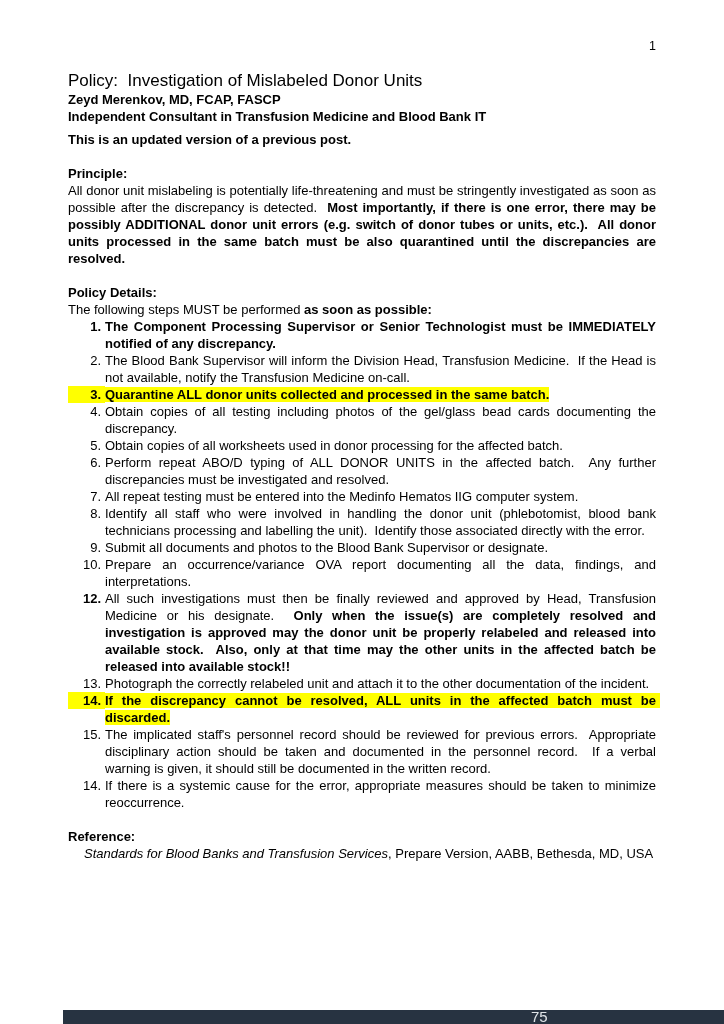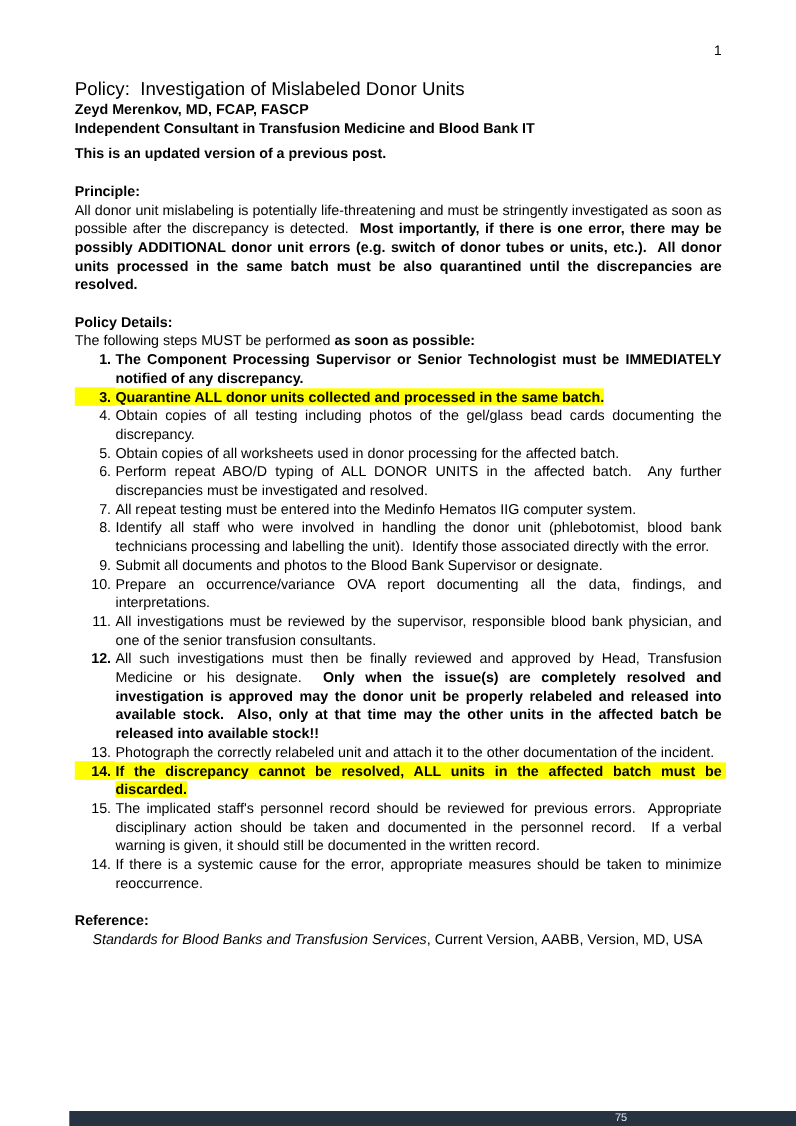--- a/index.html
+++ b/index.html
@@ -63,7 +63,7 @@
 
     <div class="steps">
         <div class="step t"><span class="num b">1.</span><span class="b">The Component Processing Supervisor or Senior Technologist must be IMMEDIATELY notified of any discrepancy.</span></div>
-        <div class="step t"><span class="num">2.</span></div>
+        <div class="step t"><span class="num">2.</span><span class="">The Blood Bank Supervisor will inform the Division Head, Transfusion Medicine.  If the Head is not available, notify the Transfusion Medicine on-call.</span></div>
         <div class="step t"><span class="num b hl">3.</span><span class="b hl">Quarantine ALL donor units collected and processed in the same batch.</span></div>
         <div class="step t"><span class="num">4.</span><span class="">Obtain copies of all testing including photos of the gel/glass bead cards documenting the discrepancy.</span></div>
         <div class="step t"><span class="num">5.</span><span class="">Obtain copies of all worksheets used in donor processing for the affected batch.</span></div>

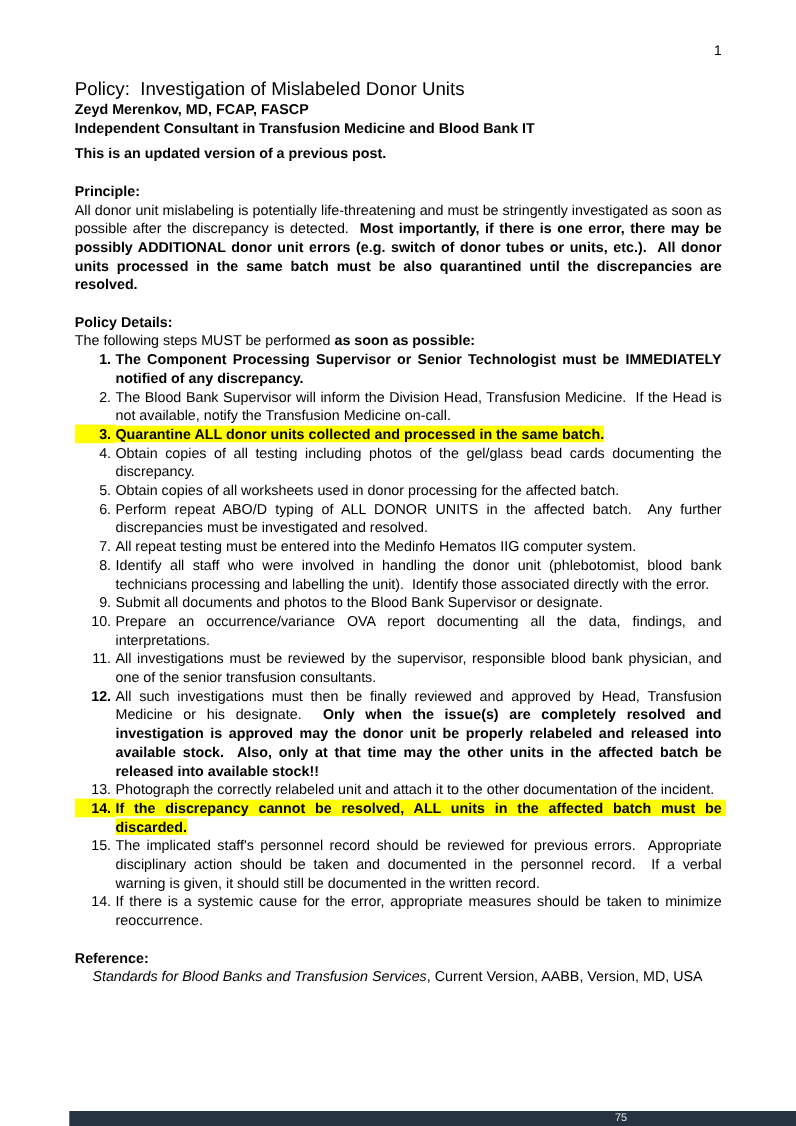--- a/index.html
+++ b/index.html
@@ -72,7 +72,6 @@
         <div class="step t"><span class="num">8.</span><span class="">Identify all staff who were involved in handling the donor unit (phlebotomist, blood bank technicians processing and labelling the unit).  Identify those associated directly with the error.</span></div>
         <div class="step t"><span class="num">9.</span><span class="">Submit all documents and photos to the Blood Bank Supervisor or designate.</span></div>
         <div class="step t"><span class="num">10.</span><span class="">Prepare an occurrence/variance OVA report documenting all the data, findings, and interpretations.</span></div>
-        <div class="step t"><span class="num">11.</span><span class="">All investigations must be reviewed by the supervisor, responsible blood bank physician, and one of the senior transfusion consultants.</span></div>
         <div class="step t"><span class="num b">12.</span><span class="">All such investigations must then be finally reviewed and approved by Head, Transfusion Medicine or his designate.  </span><span class="b">Only when the issue(s) are completely resolved and investigation is approved may the donor unit be properly relabeled and released into available stock.  Also, only at that time may the other units in the affected batch be released into available stock!!</span></div>
         <div class="step t"><span class="num">13.</span><span class="">Photograph the correctly relabeled unit and attach it to the other documentation of the incident.</span></div>
         <div class="step t"><span class="num b hl">14.</span><span class="b hl">If the discrepancy cannot be resolved, ALL units in the affected batch must be discarded.</span></div>

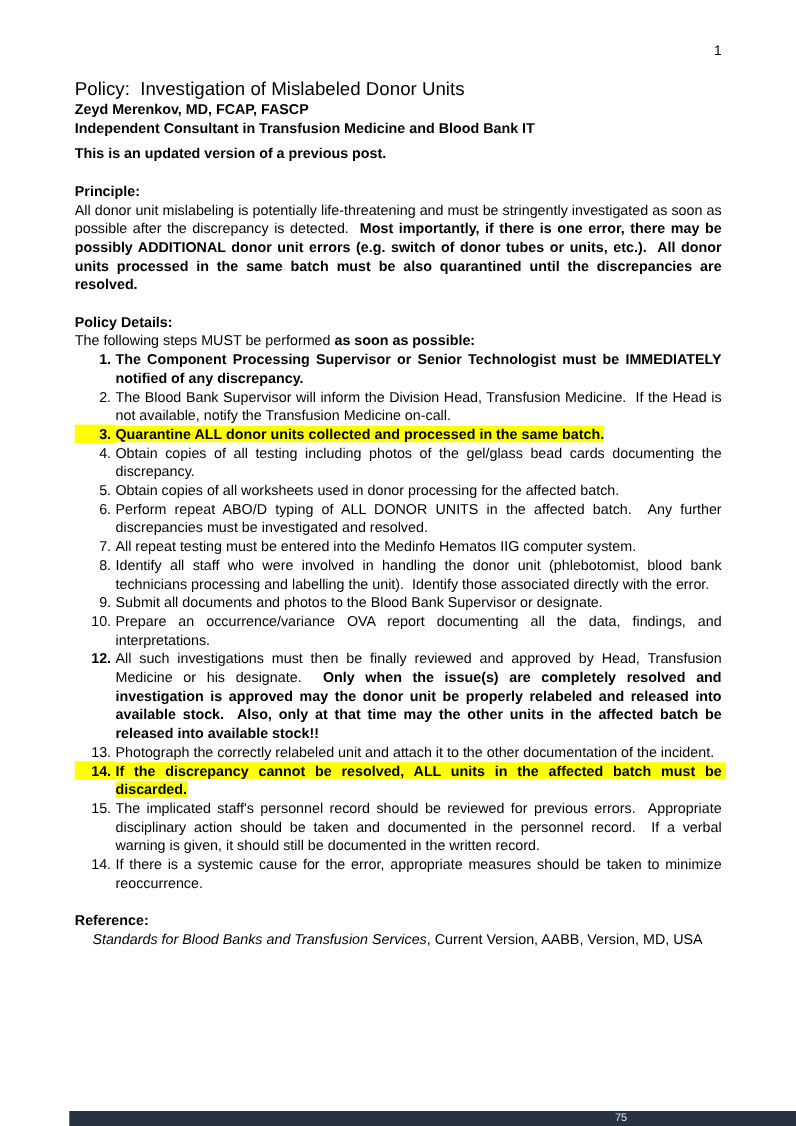--- a/index.html
+++ b/index.html
@@ -80,7 +80,7 @@
       </div>
 
     <div class="sec-heading t">Reference:</div>
-    <div class="para t"><span class="i">Standards for Blood Banks and Transfusion Services</span><span>, Current Version, AABB, Version, MD, USA</span></div>
+    <div class="para t"><span class="i">Standards for Blood Banks and Transfusion Services</span><span>, Prepare Version, AABB, Bethesda, MD, USA</span></div>
 
   </div>
 

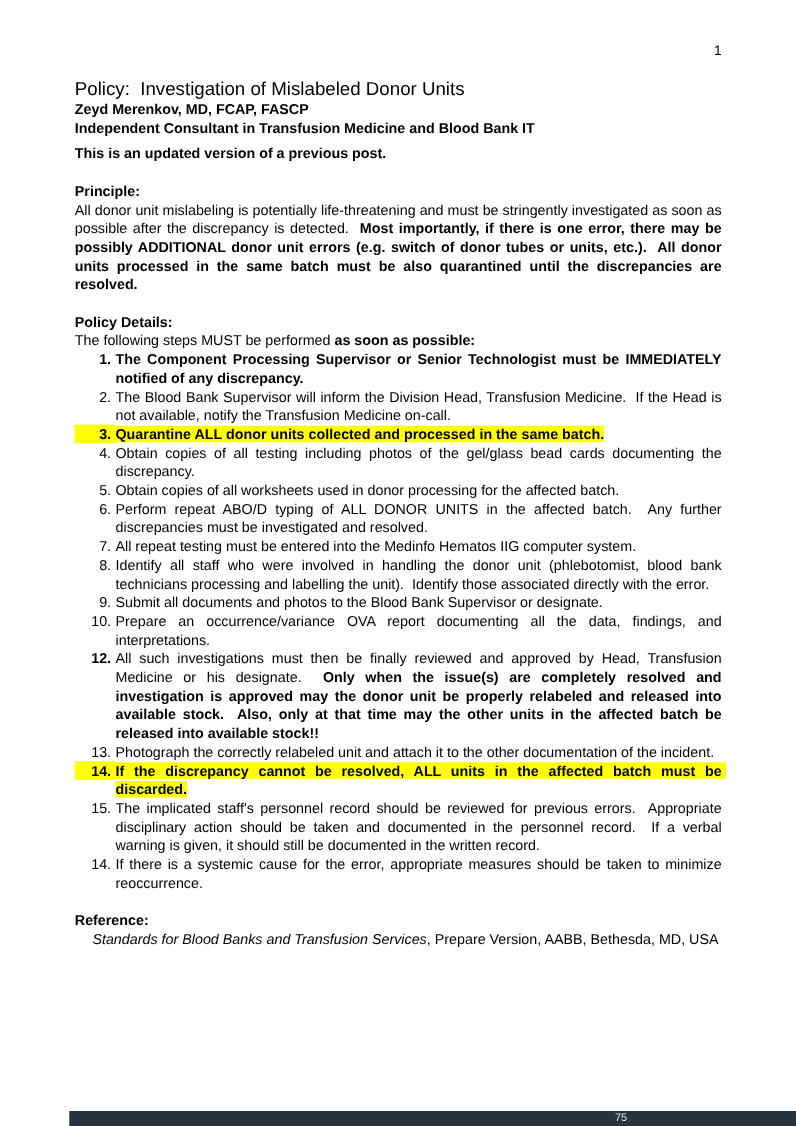--- a/index.html
+++ b/index.html
@@ -38,7 +38,7 @@
   .footer-bar .footer-label{
     position:absolute;left:468px;top:0;
     color:var(--footer_text,#dfe4e8);
-    font-size:10px;line-height:14px;margin-left:28px;
+    font-size:15px;line-height:14px;
   }
 </style>
 </head>

